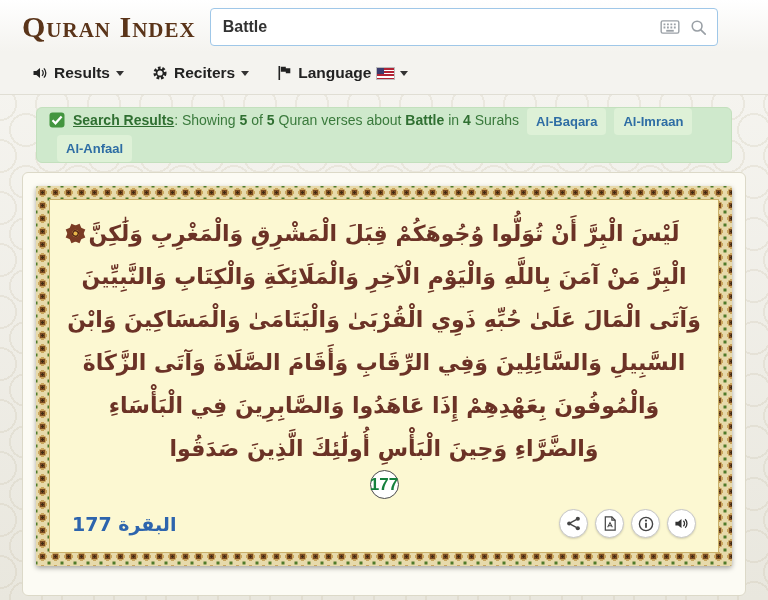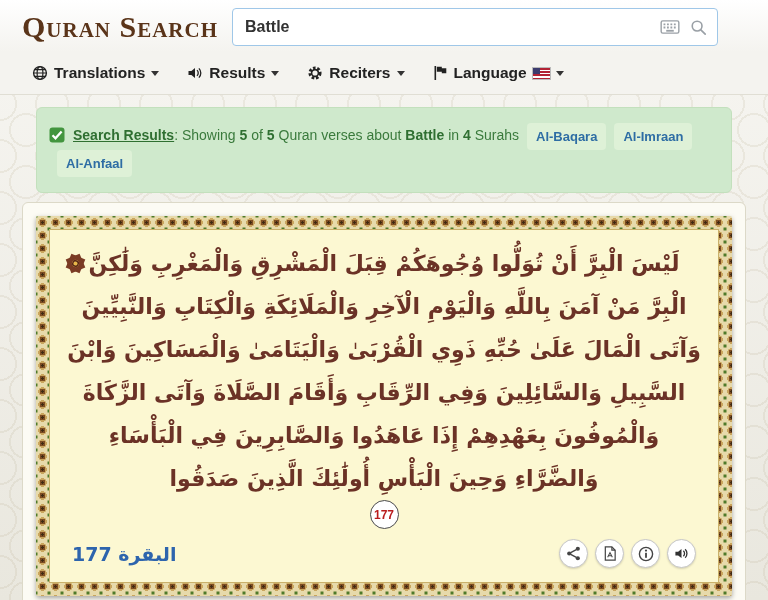--- a/index.html
+++ b/index.html
@@ -126,7 +126,7 @@
 <body>
 
 <div class="header">
-  <div class="logo">Quran Search</div>
+  <div class="logo">Quran Index</div>
   <div class="searchbox">
     <input type="text" value="Battle" style="">
     <span class="search-iconwrap">

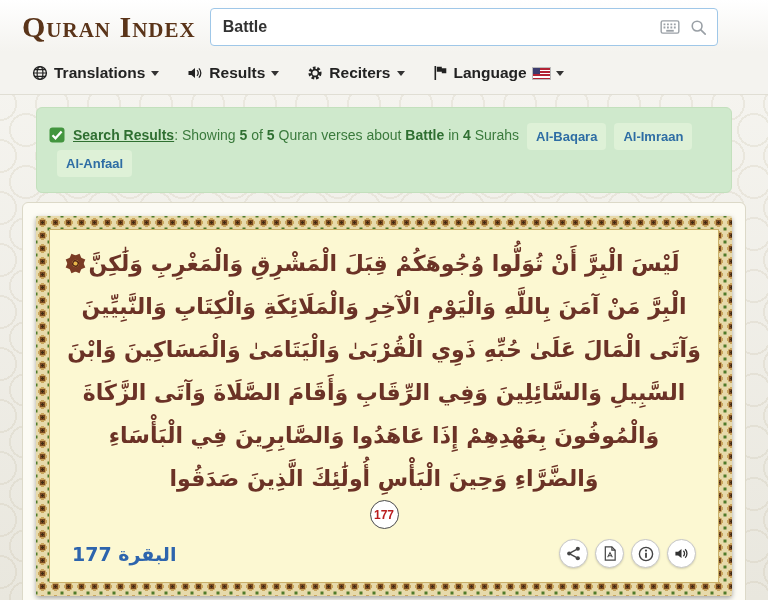--- a/index.html
+++ b/index.html
@@ -152,17 +152,6 @@
   <span class="nav-item">
     <span class="icon-btn">
       <svg width="16" height="16" viewBox="0 0 16 16">
-        <circle cx="8" cy="8" r="6.4" fill="none" stroke="#222" stroke-width="1.4"></circle>
-        <ellipse cx="8" cy="8" rx="2.9" ry="6.4" fill="none" stroke="#222" stroke-width="1.2"></ellipse>
-        <path d="M1.6 8h12.8M2.5 4.6h11M2.5 11.4h11" stroke="#222" stroke-width="1.2" fill="none"></path>
-      </svg>
-    </span>
-    <span class="lbl">Translations</span>
-    <span class="caret"></span>
-  </span>
-  <span class="nav-item">
-    <span class="icon-btn">
-      <svg width="16" height="16" viewBox="0 0 16 16">
         <path d="M1.5 6v4h2.9l3.6 2.9V3.1L4.4 6z" fill="#222"></path>
         <path d="M10 5.1a4 4 0 010 5.8" fill="none" stroke="#222" stroke-width="1.3"></path>
         <path d="M11.9 3.4a6.5 6.5 0 010 9.2" fill="none" stroke="#222" stroke-width="1.3"></path>

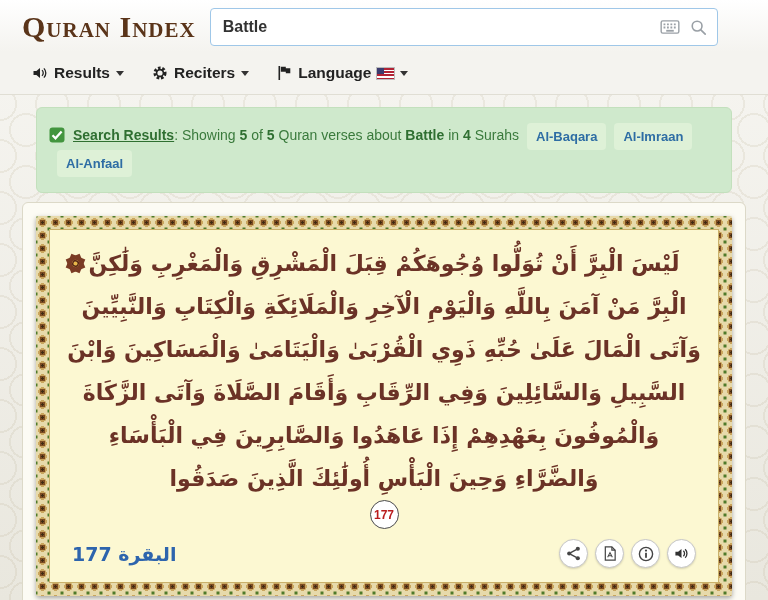--- a/index.html
+++ b/index.html
@@ -54,7 +54,7 @@
   .banner{
     margin:12px 36px 0;
     background:#cfe9cc;border:1px solid #c3e0bd;border-radius:6px;
-    padding:15px 12px;
+    padding:0 12px;
     font-size:14px;line-height:23px;color:#3a7a3c;
   }
   .banner .chk{display:inline-block;vertical-align:-3px;margin-right:8px;}

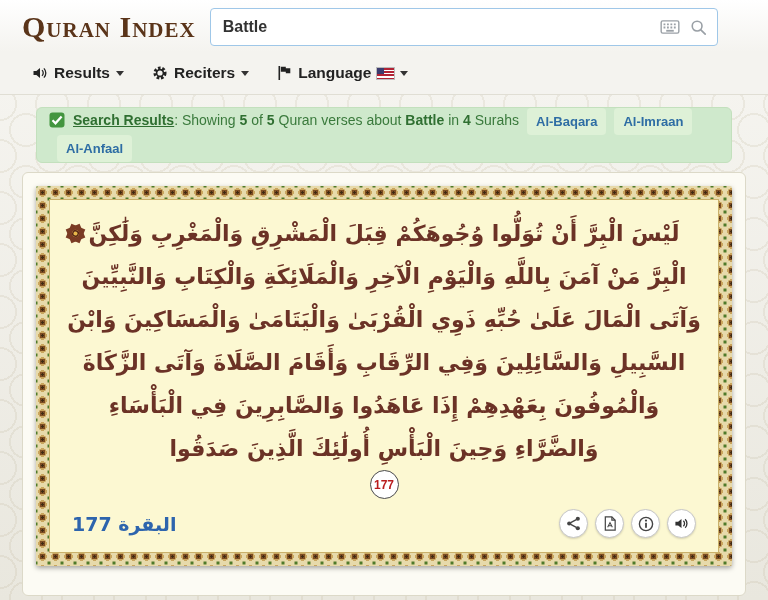--- a/index.html
+++ b/index.html
@@ -104,7 +104,7 @@
     display:inline-flex;align-items:center;justify-content:center;
     width:27px;height:27px;border:1.6px solid #4a4a4a;border-radius:50%;
     background:#fff;font-family:"Liberation Sans",sans-serif;
-    font-size:12px;font-weight:700;color:#b91c1c;flex:0 0 auto;
+    font-size:17px;font-weight:700;color:#15803d;flex:0 0 auto;
   }
   .verse-footer{
     display:flex;justify-content:space-between;align-items:center;

